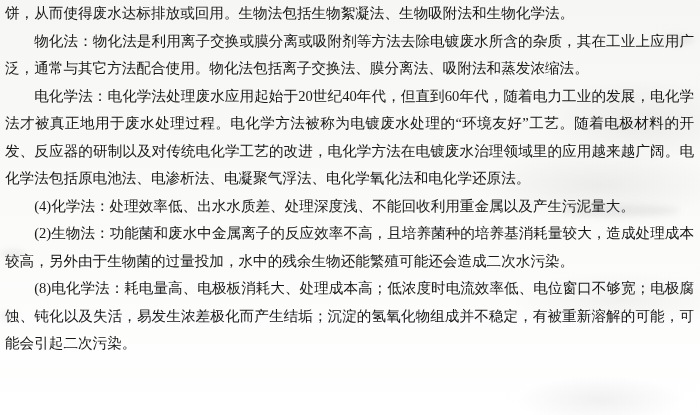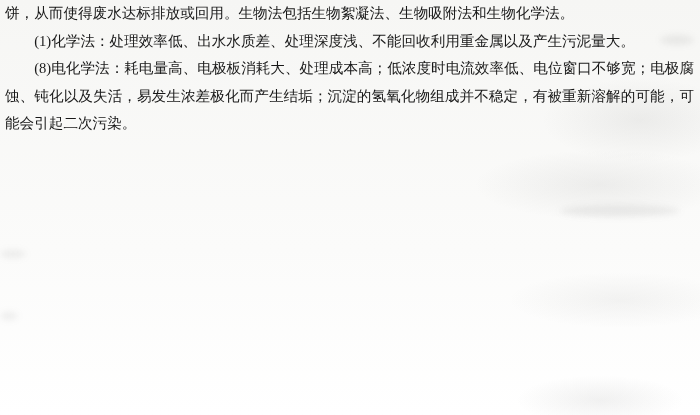--- a/index.html
+++ b/index.html
@@ -61,6 +61,7 @@
 <div class="scan-page">
   <div class="doc-text" id="doc-text">
       <p class="continuation">饼，从而使得废水达标排放或回用。生物法包括生物絮凝法、生物吸附法和生物化学法。</p>
+      <p class="indent">物化法：物化法是利用离子交换或膜分离或吸附剂等方法去除电镀废水所含的杂质，其在工业上应用广泛，通常与其它方法配合使用。物化法包括离子交换法、膜分离法、吸附法和蒸发浓缩法。</p>
       <p class="indent">(1)化学法：处理效率低、出水水质差、处理深度浅、不能回收利用重金属以及产生污泥量大。</p>
       <p class="indent">(8)电化学法：耗电量高、电极板消耗大、处理成本高；低浓度时电流效率低、电位窗口不够宽；电极腐蚀、钝化以及失活，易发生浓差极化而产生结垢；沉淀的氢氧化物组成并不稳定，有被重新溶解的可能，可能会引起二次污染。</p>
     </div>

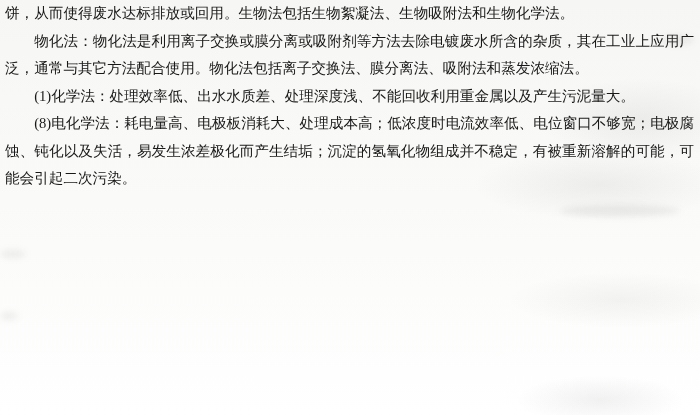--- a/index.html
+++ b/index.html
@@ -62,6 +62,7 @@
   <div class="doc-text" id="doc-text">
       <p class="continuation">饼，从而使得废水达标排放或回用。生物法包括生物絮凝法、生物吸附法和生物化学法。</p>
       <p class="indent">物化法：物化法是利用离子交换或膜分离或吸附剂等方法去除电镀废水所含的杂质，其在工业上应用广泛，通常与其它方法配合使用。物化法包括离子交换法、膜分离法、吸附法和蒸发浓缩法。</p>
+      <p class="indent">电化学法：电化学法处理废水应用起始于20世纪40年代，但直到60年代，随着电力工业的发展，电化学法才被真正地用于废水处理过程。电化学方法被称为电镀废水处理的“环境友好”工艺。随着电极材料的开发、反应器的研制以及对传统电化学工艺的改进，电化学方法在电镀废水治理领域里的应用越来越广阔。电化学法包括原电池法、电渗析法、电凝聚气浮法、电化学氧化法和电化学还原法。</p>
       <p class="indent">(1)化学法：处理效率低、出水水质差、处理深度浅、不能回收利用重金属以及产生污泥量大。</p>
       <p class="indent">(8)电化学法：耗电量高、电极板消耗大、处理成本高；低浓度时电流效率低、电位窗口不够宽；电极腐蚀、钝化以及失活，易发生浓差极化而产生结垢；沉淀的氢氧化物组成并不稳定，有被重新溶解的可能，可能会引起二次污染。</p>
     </div>

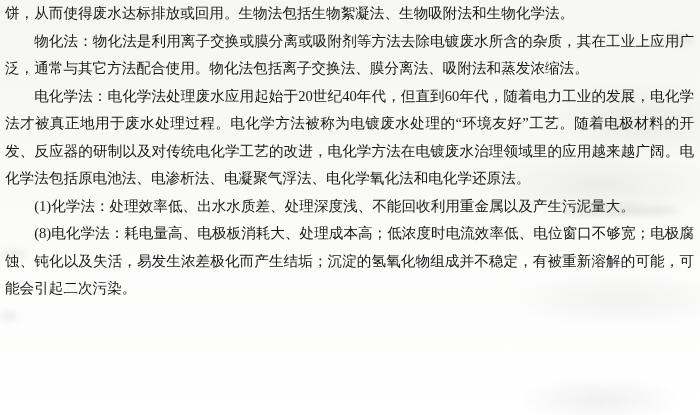--- a/index.html
+++ b/index.html
@@ -63,7 +63,7 @@
       <p class="continuation">饼，从而使得废水达标排放或回用。生物法包括生物絮凝法、生物吸附法和生物化学法。</p>
       <p class="indent">物化法：物化法是利用离子交换或膜分离或吸附剂等方法去除电镀废水所含的杂质，其在工业上应用广泛，通常与其它方法配合使用。物化法包括离子交换法、膜分离法、吸附法和蒸发浓缩法。</p>
       <p class="indent">电化学法：电化学法处理废水应用起始于20世纪40年代，但直到60年代，随着电力工业的发展，电化学法才被真正地用于废水处理过程。电化学方法被称为电镀废水处理的“环境友好”工艺。随着电极材料的开发、反应器的研制以及对传统电化学工艺的改进，电化学方法在电镀废水治理领域里的应用越来越广阔。电化学法包括原电池法、电渗析法、电凝聚气浮法、电化学氧化法和电化学还原法。</p>
-      <p class="indent">(1)化学法：处理效率低、出水水质差、处理深度浅、不能回收利用重金属以及产生污泥量大。</p>
+      <p class="indent">(4)化学法：处理效率低、出水水质差、处理深度浅、不能回收利用重金属以及产生污泥量大。</p>
       <p class="indent">(8)电化学法：耗电量高、电极板消耗大、处理成本高；低浓度时电流效率低、电位窗口不够宽；电极腐蚀、钝化以及失活，易发生浓差极化而产生结垢；沉淀的氢氧化物组成并不稳定，有被重新溶解的可能，可能会引起二次污染。</p>
     </div>
   <div class="scan-artifact artifact-1"></div>

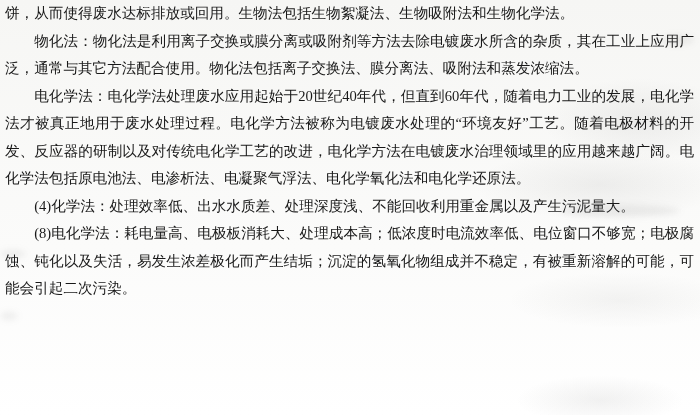--- a/index.html
+++ b/index.html
@@ -64,6 +64,7 @@
       <p class="indent">物化法：物化法是利用离子交换或膜分离或吸附剂等方法去除电镀废水所含的杂质，其在工业上应用广泛，通常与其它方法配合使用。物化法包括离子交换法、膜分离法、吸附法和蒸发浓缩法。</p>
       <p class="indent">电化学法：电化学法处理废水应用起始于20世纪40年代，但直到60年代，随着电力工业的发展，电化学法才被真正地用于废水处理过程。电化学方法被称为电镀废水处理的“环境友好”工艺。随着电极材料的开发、反应器的研制以及对传统电化学工艺的改进，电化学方法在电镀废水治理领域里的应用越来越广阔。电化学法包括原电池法、电渗析法、电凝聚气浮法、电化学氧化法和电化学还原法。</p>
       <p class="indent">(4)化学法：处理效率低、出水水质差、处理深度浅、不能回收利用重金属以及产生污泥量大。</p>
+      <p class="indent">(2)生物法：功能菌和废水中金属离子的反应效率不高，且培养菌种的培养基消耗量较大，造成处理成本较高，另外由于生物菌的过量投加，水中的残余生物还能繁殖可能还会造成二次水污染。</p>
       <p class="indent">(8)电化学法：耗电量高、电极板消耗大、处理成本高；低浓度时电流效率低、电位窗口不够宽；电极腐蚀、钝化以及失活，易发生浓差极化而产生结垢；沉淀的氢氧化物组成并不稳定，有被重新溶解的可能，可能会引起二次污染。</p>
     </div>
   <div class="scan-artifact artifact-1"></div>

